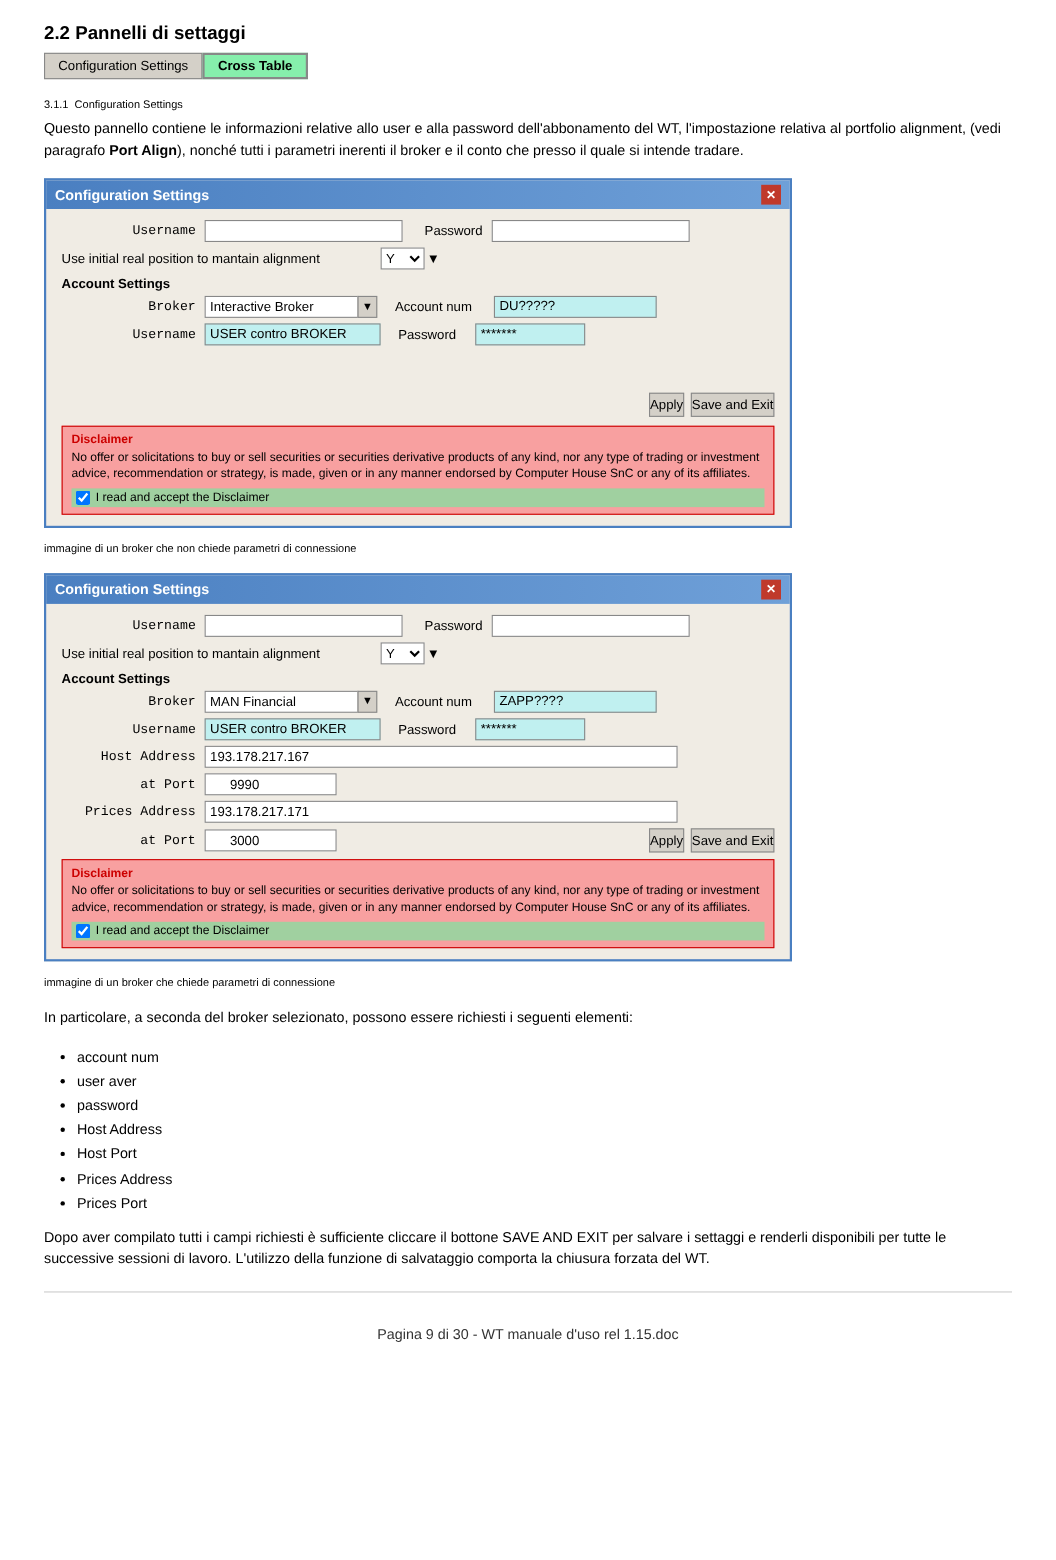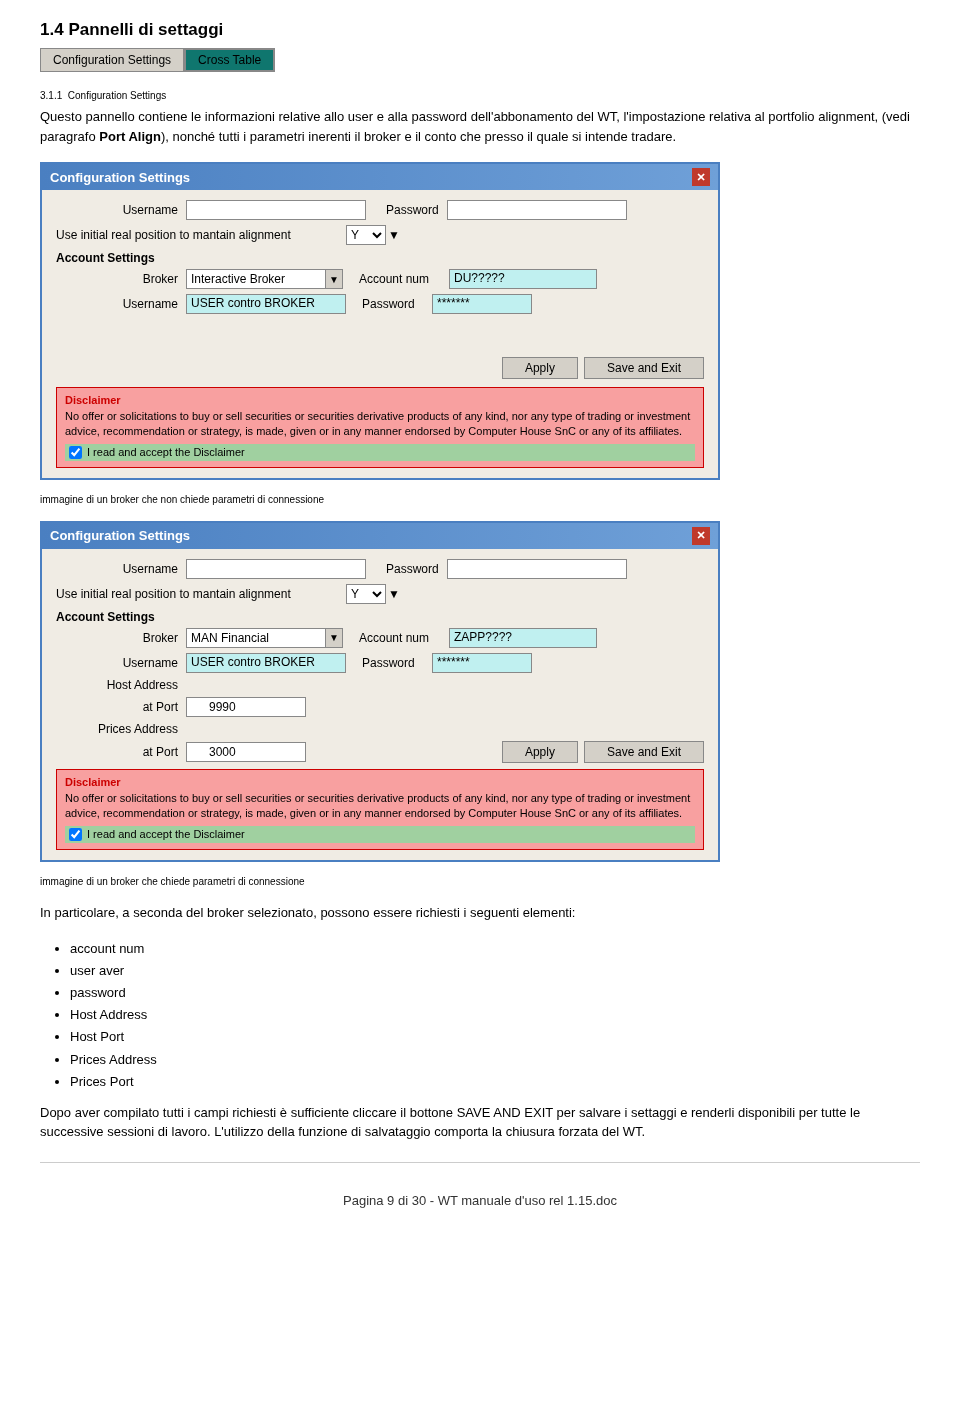--- a/index.html
+++ b/index.html
@@ -263,7 +263,7 @@
 <body>
 
 <div class="section-heading">
-  <span>1.4</span>&nbsp;<span>Pannelli di settaggi</span>
+  <span>2.2</span>&nbsp;<span>Pannelli di settaggi</span>
 </div>
 
 <div class="tab-bar">

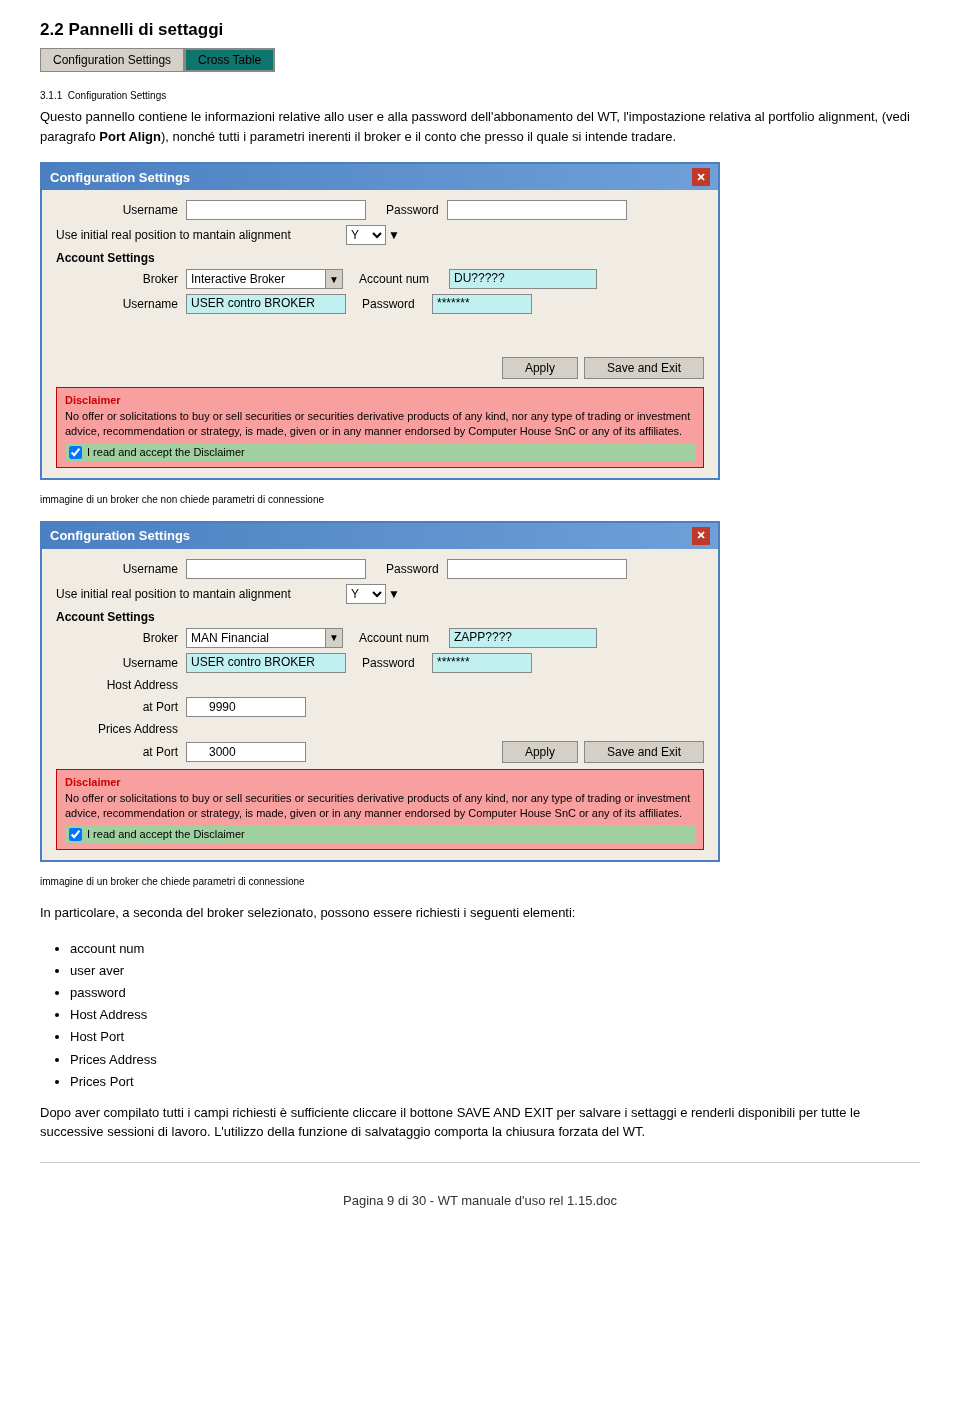--- a/index.html
+++ b/index.html
@@ -33,8 +33,8 @@
       background: #d4d0c8;
     }
     .tab-btn.active {
-      background: #0f766e;
-      font-weight: normal;
+      background: #86efac;
+      font-weight: bold;
       border: 2px solid #888;
     }
     .tab-btn:not(.active) {

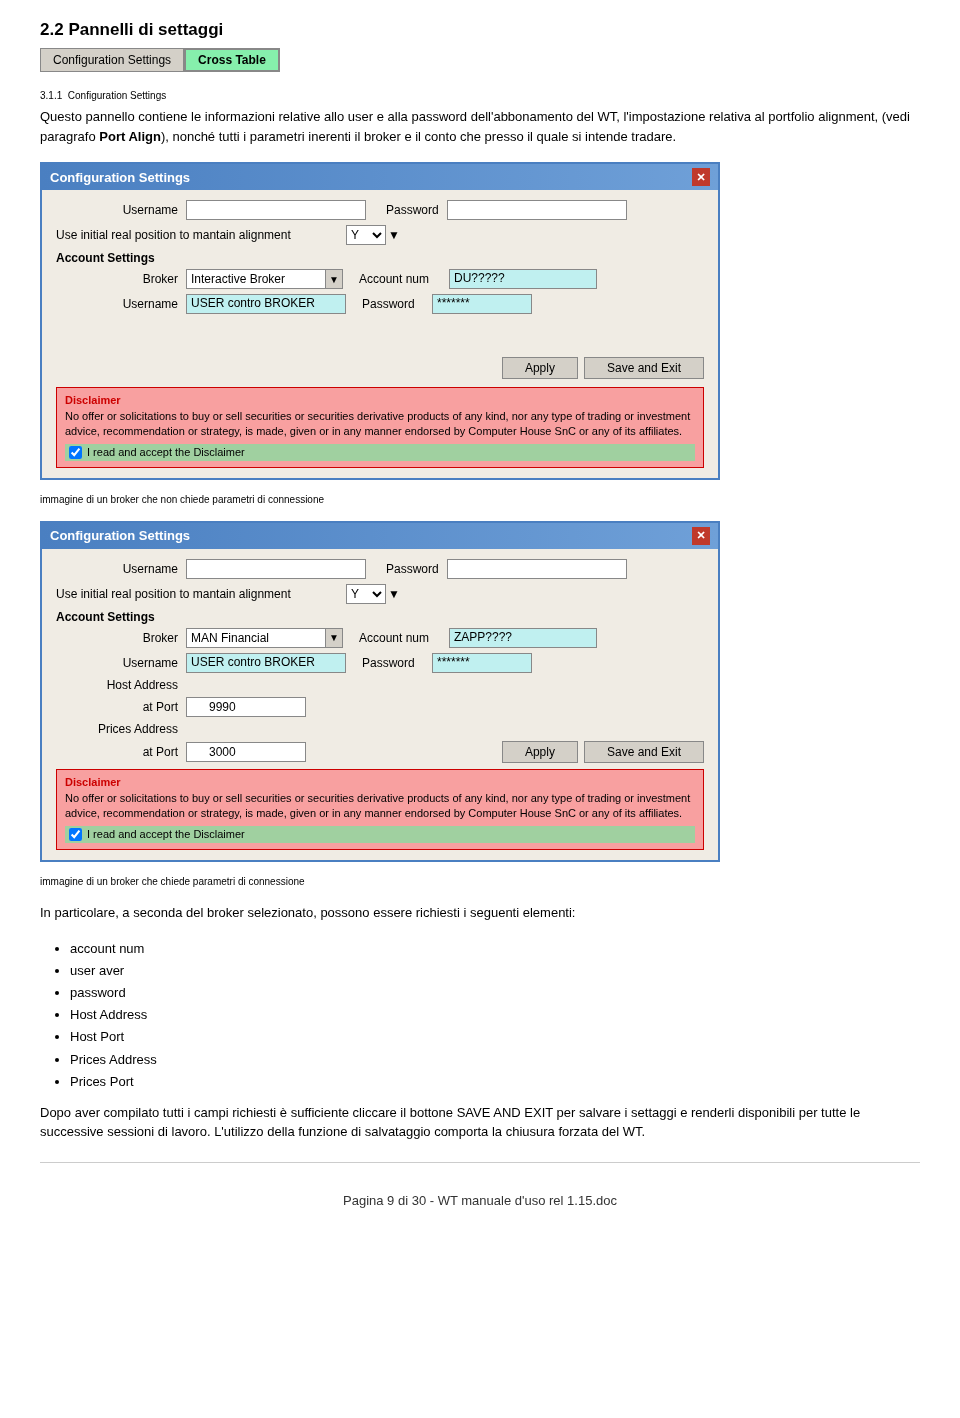--- a/index.html
+++ b/index.html
@@ -102,6 +102,7 @@
       text-align: right;
       padding-right: 8px;
       font-size: 12px;
+      font-family: Liberation Mono, monospace;
     }
     .form-input {
       border: 1px solid #888;

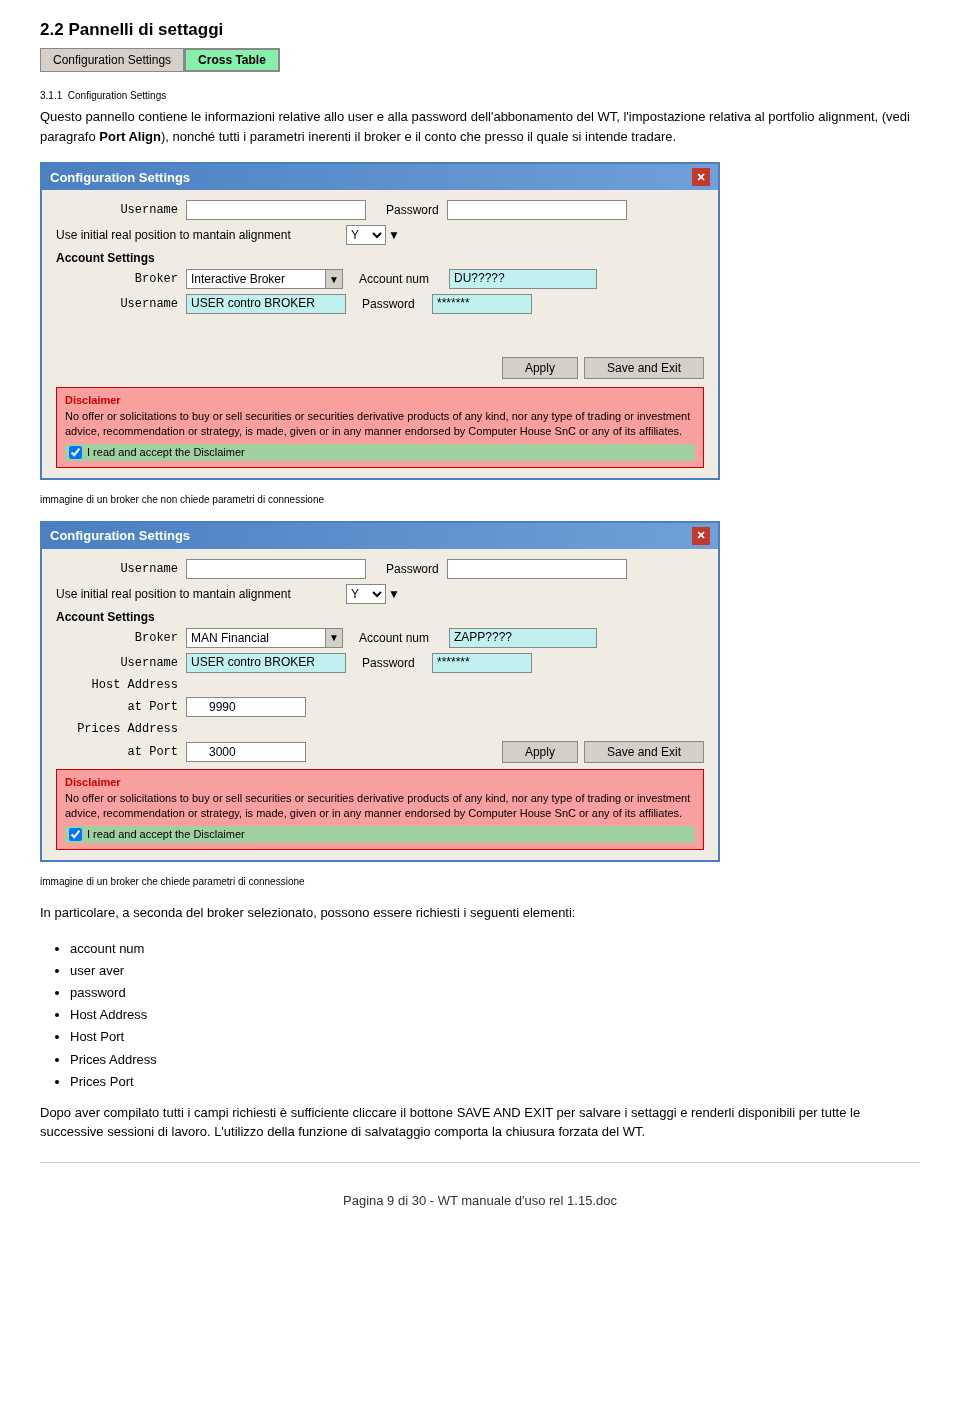--- a/index.html
+++ b/index.html
@@ -183,7 +183,7 @@
     .btn-apply, .btn-save-exit {
       background: #d4d0c8;
       border: 1px solid #888;
-      padding: 3px 22px;
+      padding: 3px 0;
       font-size: 12px;
       cursor: pointer;
     }

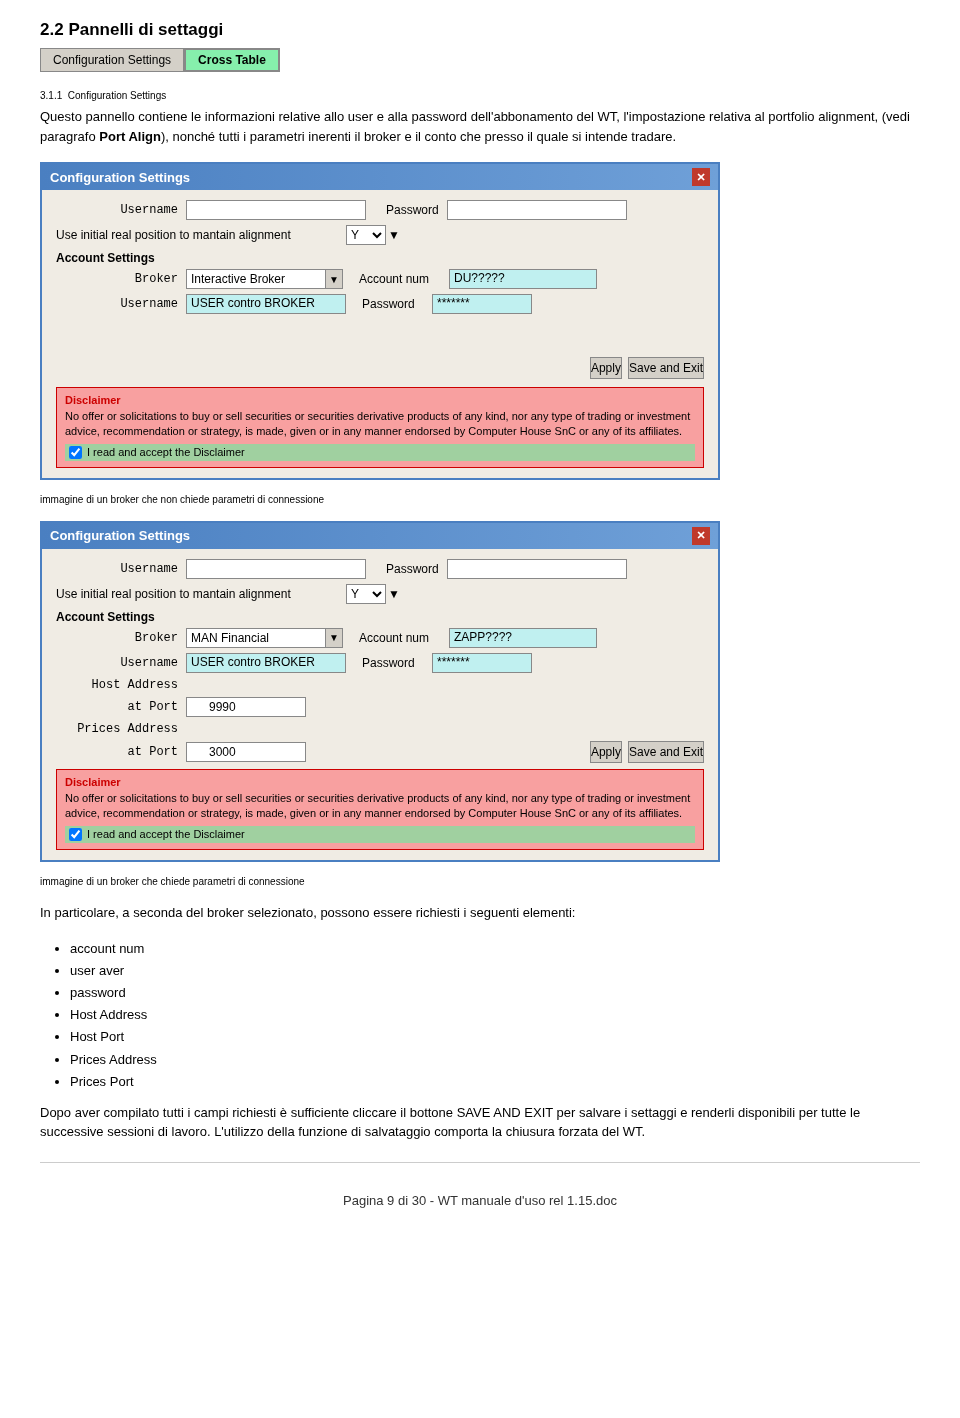--- a/index.html
+++ b/index.html
@@ -398,6 +398,7 @@
 
     <div class="form-row">
       <span class="form-label">Host Address</span>
+      <input type="text" class="form-input form-input-full" value="193.178.217.167" style="">
     </div>
 
     <div class="form-row">

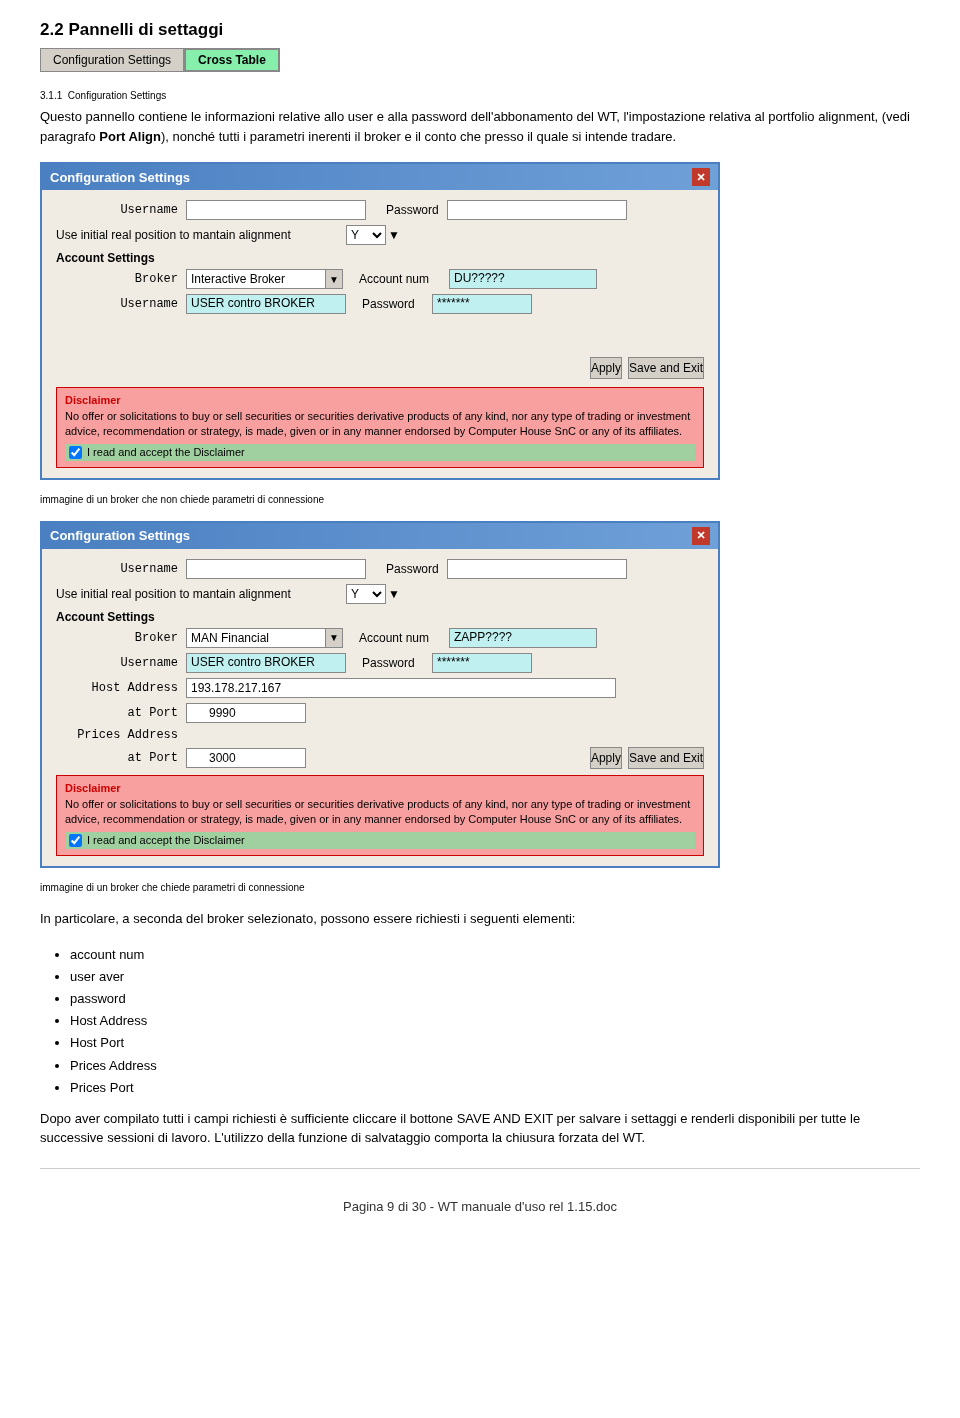--- a/index.html
+++ b/index.html
@@ -408,6 +408,7 @@
 
     <div class="form-row">
       <span class="form-label">Prices Address</span>
+      <input type="text" class="form-input form-input-full" value="193.178.217.171" style="">
     </div>
 
     <div class="form-row" style="justify-content: space-between; align-items: center;">

